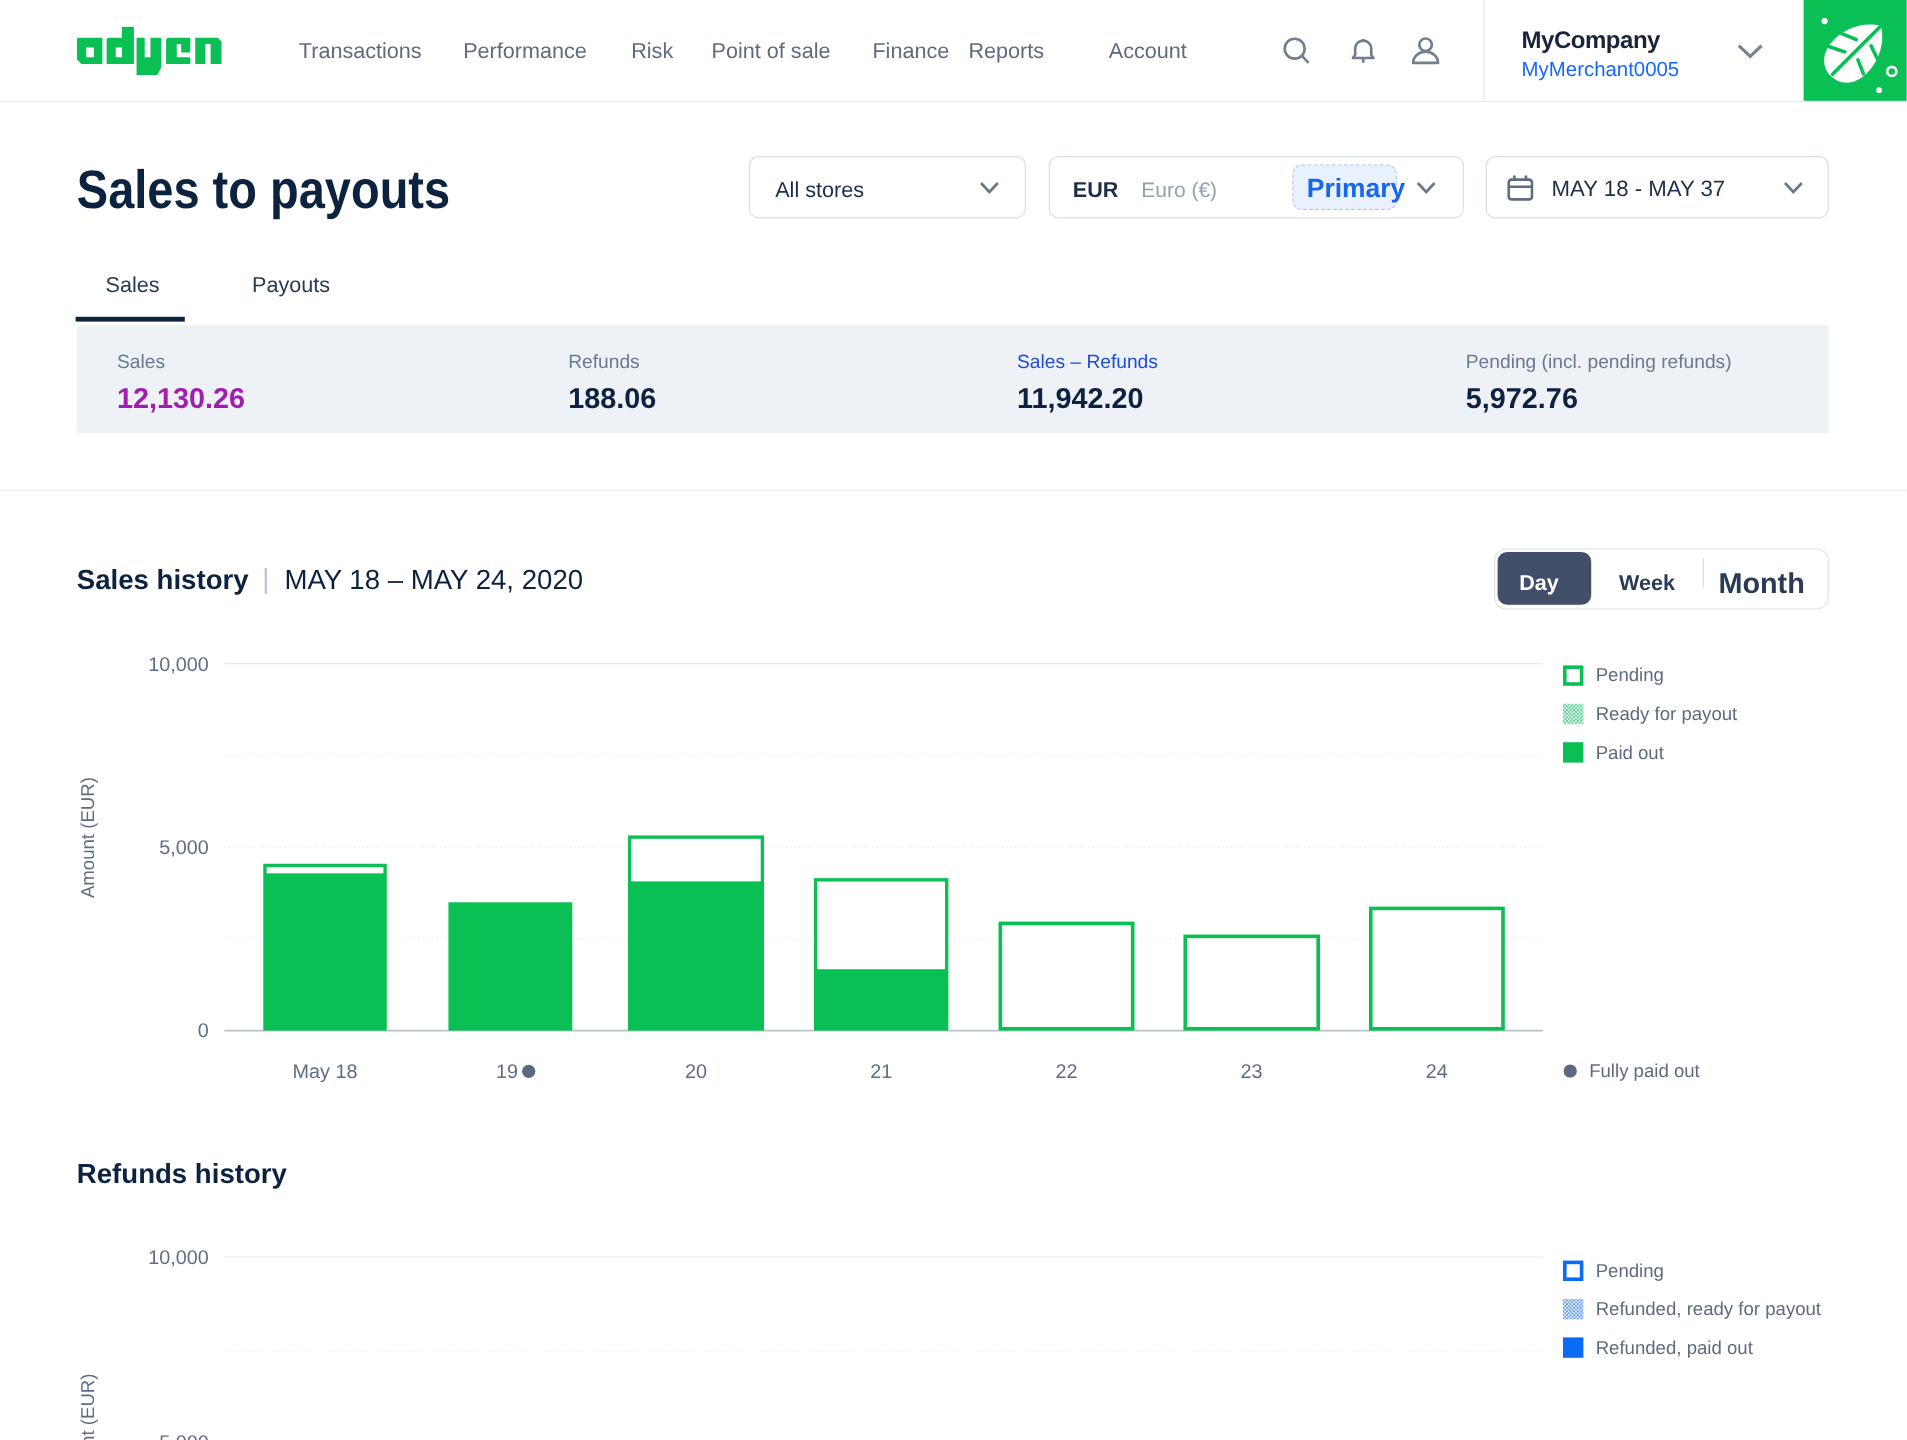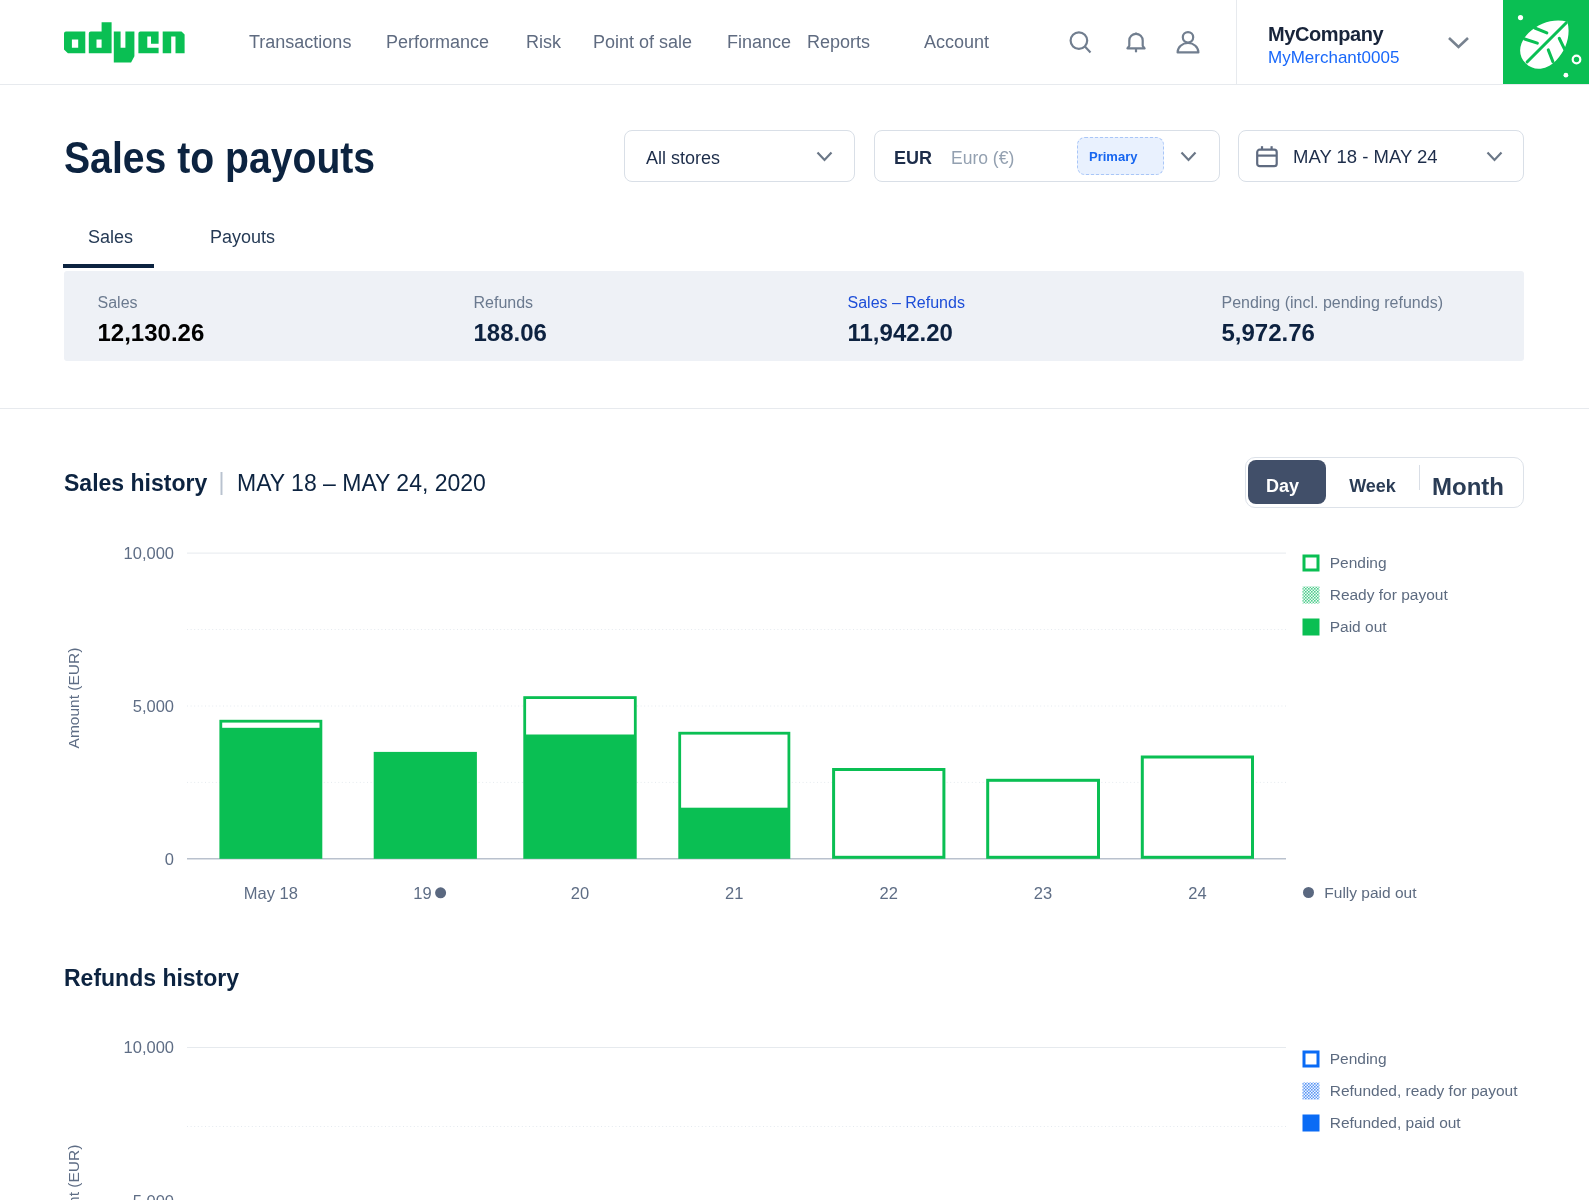--- a/index.html
+++ b/index.html
@@ -84,7 +84,7 @@
 <div class="abs" style="left:894px;top:149px;font-size:18px;font-weight:bold;color:#1d2d4a;line-height:18px;">EUR</div>
 <div class="abs" style="left:951px;top:149px;font-size:17.5px;color:#93a0b0;line-height:18px;">Euro (€)</div>
 <div class="abs" style="left:1077px;top:137px;width:85px;height:36px;background:#e9f1fe;border:1px dashed #a9c6f7;border-radius:8px;"></div>
-<div class="abs" style="left:1089px;top:148px;font-size:13px;font-weight:bold;color:#1766f0;line-height:17px;">Primary</div>
+<div class="abs" style="left:1089px;top:148px;font-size:22px;font-weight:bold;color:#1766f0;line-height:17px;">Primary</div>
 <svg class="abs" style="left:1180px;top:151px;" width="17" height="11" viewBox="0 0 17 11" fill="none" stroke="#6b7787" stroke-width="2.2">
     <polyline points="1.5,1.5 8.5,9 15.5,1.5"></polyline>
   </svg>

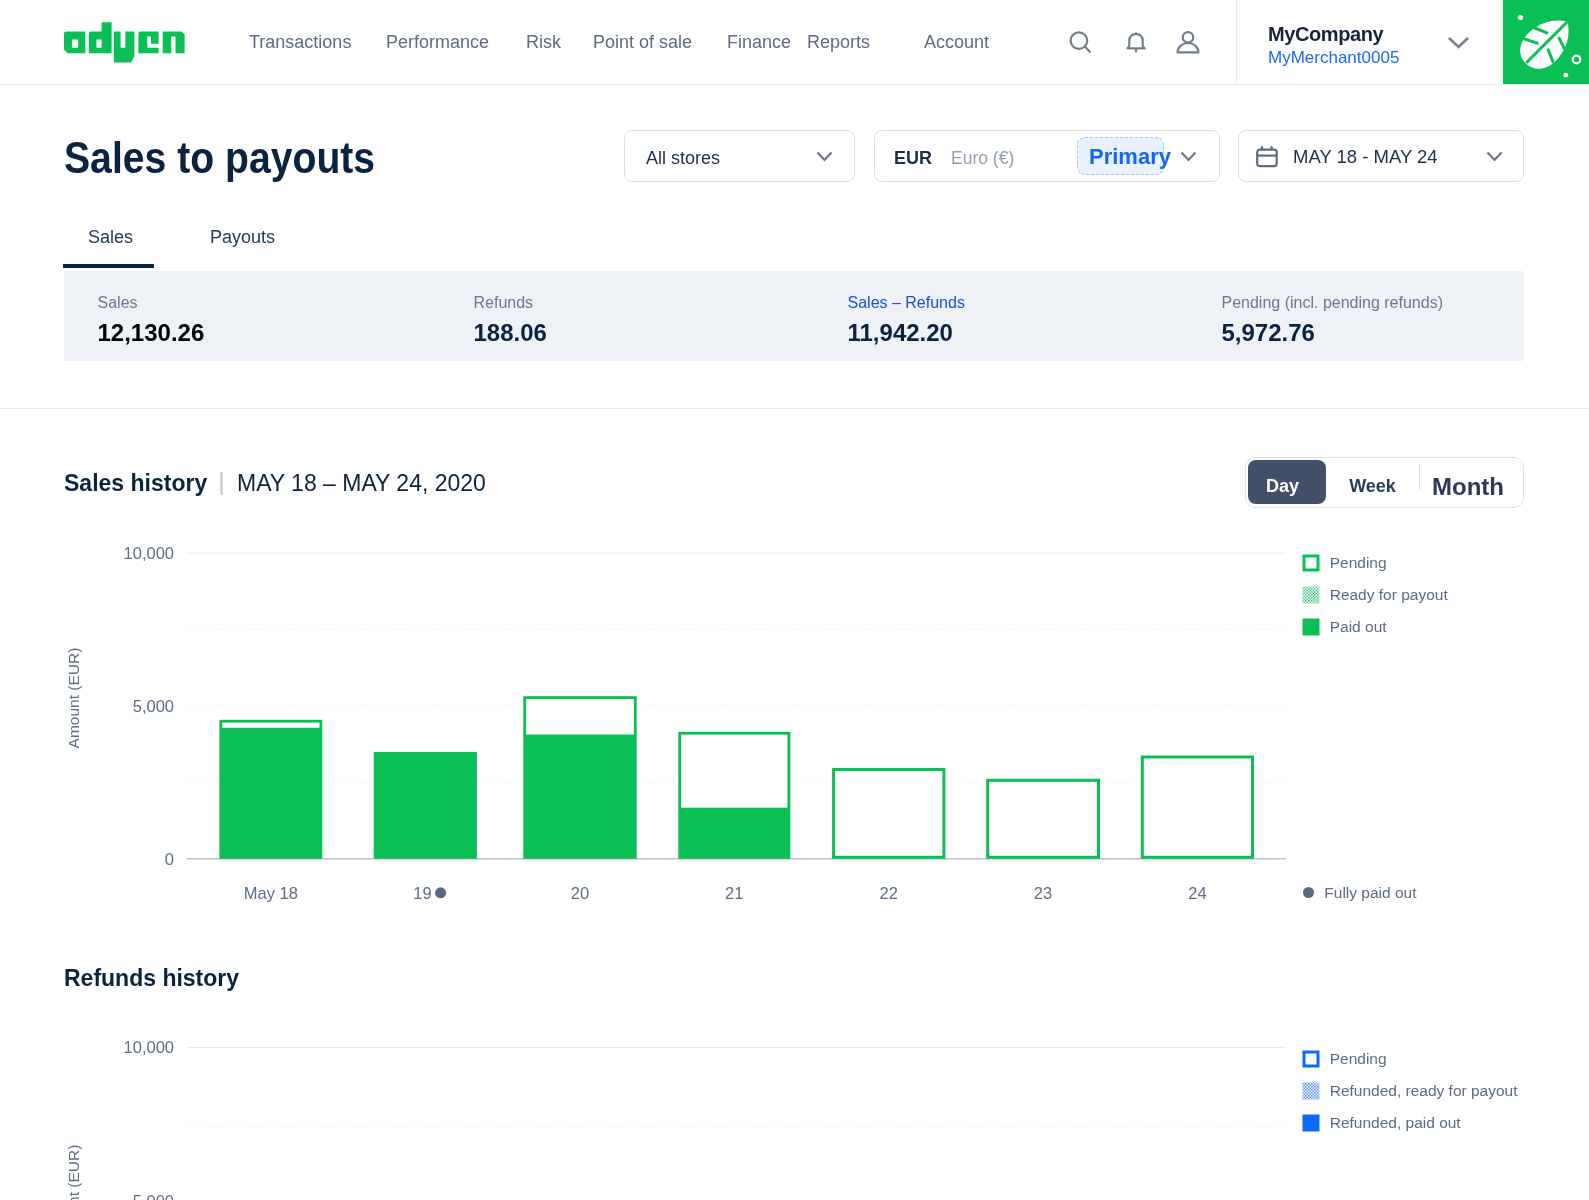--- a/index.html
+++ b/index.html
@@ -96,7 +96,7 @@
   <line x1="6" y1="1.2" x2="6" y2="4.7"></line>
   <line x1="15.6" y1="1.2" x2="15.6" y2="4.7"></line>
 </svg>
-<div class="abs" style="left:1293px;top:148px;font-size:18.5px;color:#1d2d4a;line-height:18px;">MAY 18 - MAY 24</div>
+<div class="abs" style="left:1293px;top:148px;font-size:18.5px;color:#1d2d4a;line-height:18px;">MAY 18 - MAY 37</div>
 <svg class="abs" style="left:1486px;top:151px;" width="17" height="11" viewBox="0 0 17 11" fill="none" stroke="#6b7787" stroke-width="2.2">
     <polyline points="1.5,1.5 8.5,9 15.5,1.5"></polyline>
   </svg>

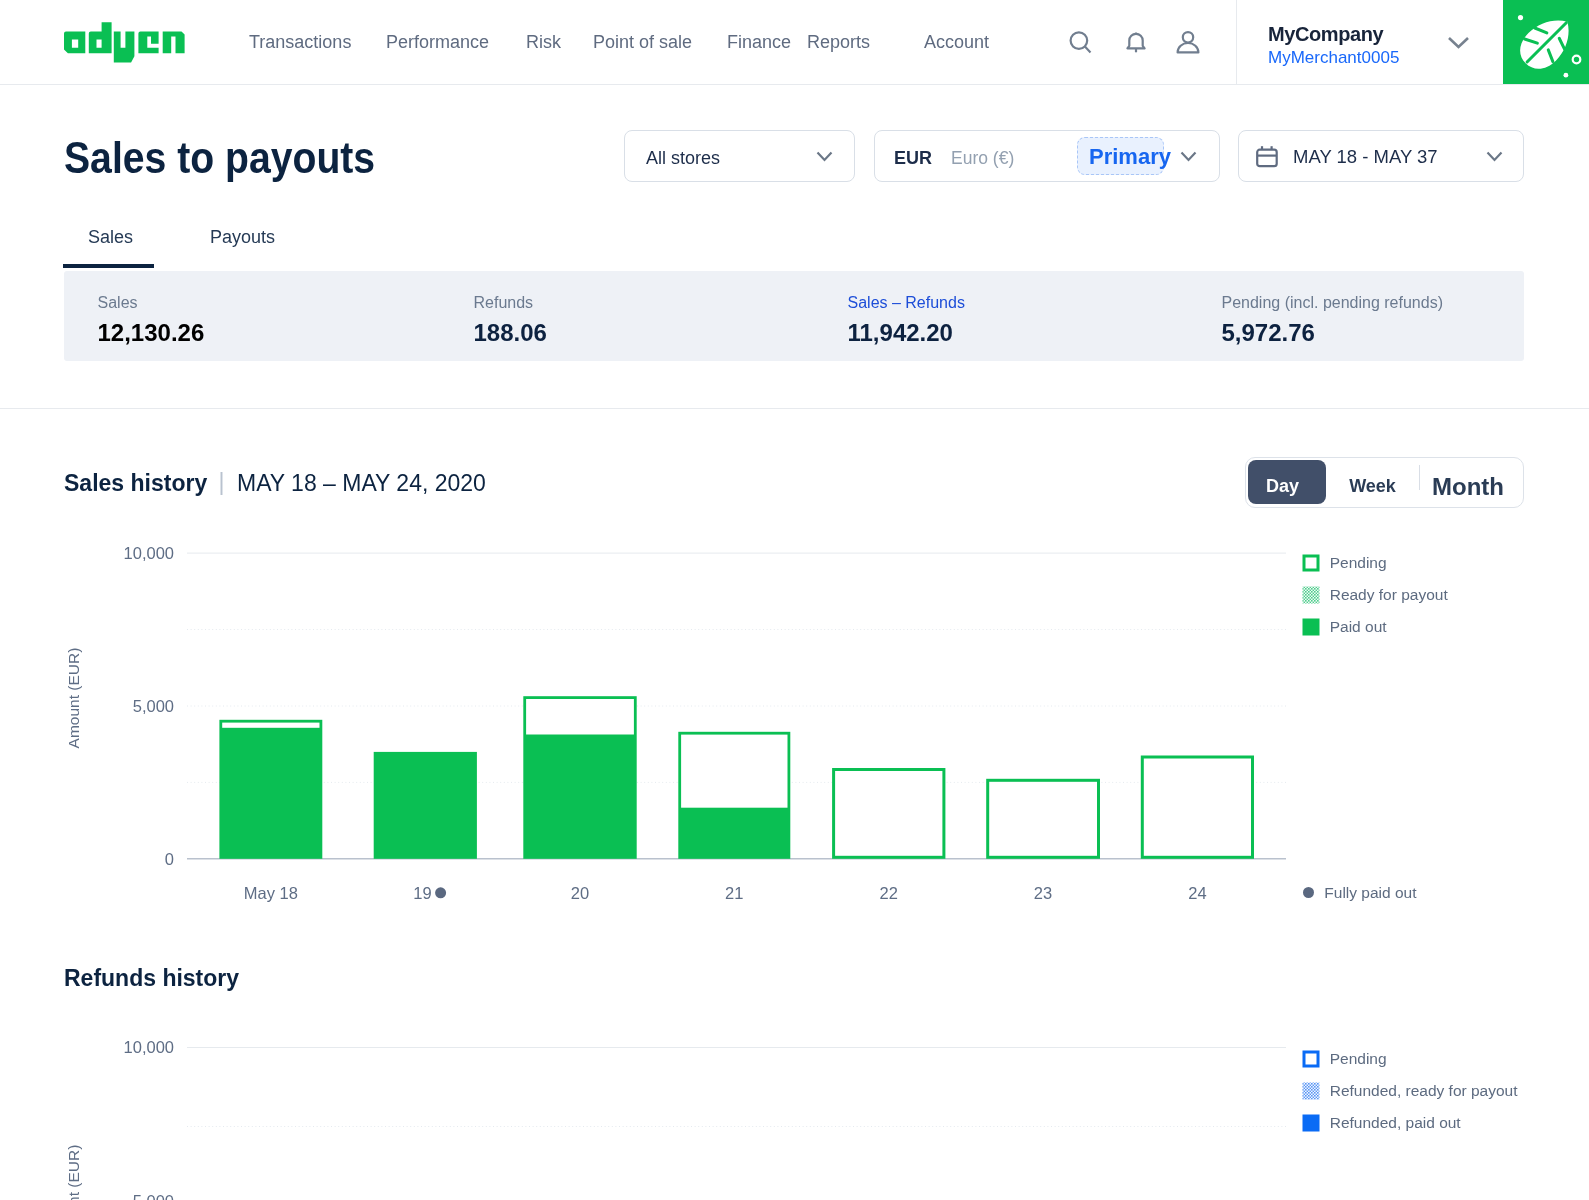--- a/index.html
+++ b/index.html
@@ -107,7 +107,7 @@
 
 <div class="abs" style="left:64px;top:271px;width:1460px;height:90px;background:#eef1f6;border-radius:3px;"></div>
 <div class="abs" style="left:97.5px;top:294px;font-size:16px;color:#6b7a8f;line-height:17px;">Sales</div>
-<div class="abs" style="left:97.5px;top:321px;font-size:24px;font-weight:bold;color:#000000;line-height:23px;">12,130.26</div>
+<div class="abs" style="left:97.5px;top:321px;font-size:24px;font-weight:bold;color:#a21caf;line-height:23px;">12,130.26</div>
 <div class="abs" style="left:473.5px;top:294px;font-size:16px;color:#6b7a8f;line-height:17px;">Refunds</div>
 <div class="abs" style="left:473.5px;top:321px;font-size:24px;font-weight:bold;color:#0d2240;line-height:23px;">188.06</div>
 <div class="abs" style="left:847.5px;top:294px;font-size:16px;color:#1d4ed8;line-height:17px;">Sales – Refunds</div>

